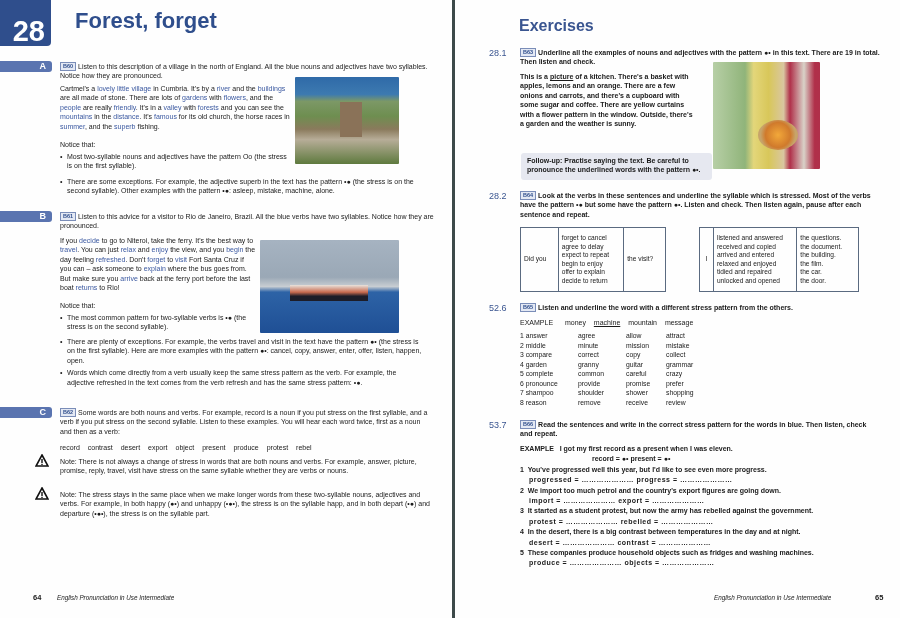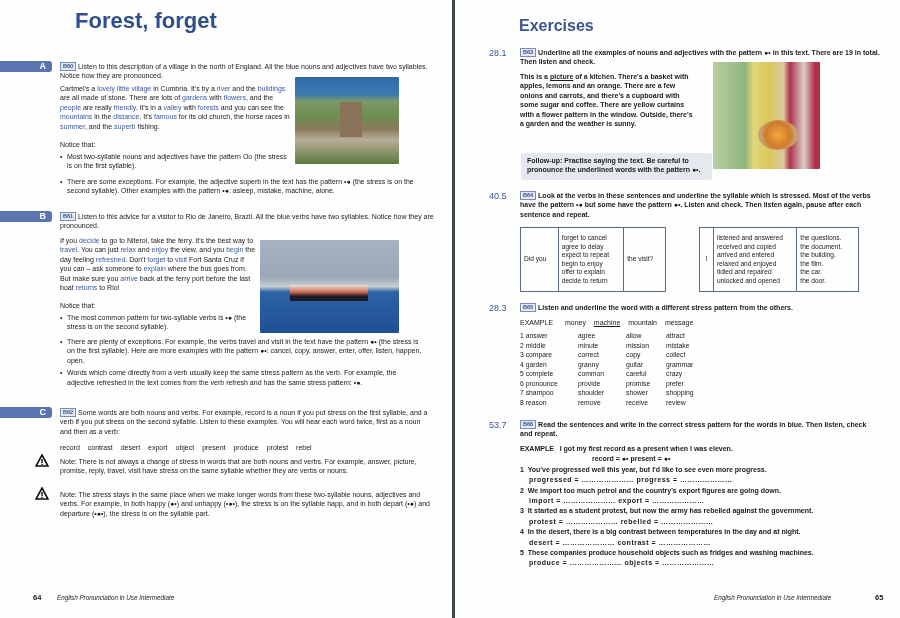--- a/index.html
+++ b/index.html
@@ -48,6 +48,7 @@
 <body>
 
 <div class="page page-left">
+  <div class="unit-box">28</div>
   <div class="unit-title">Forest, forget</div>
 
   <div class="sec-tab" style="top:61px">A</div>

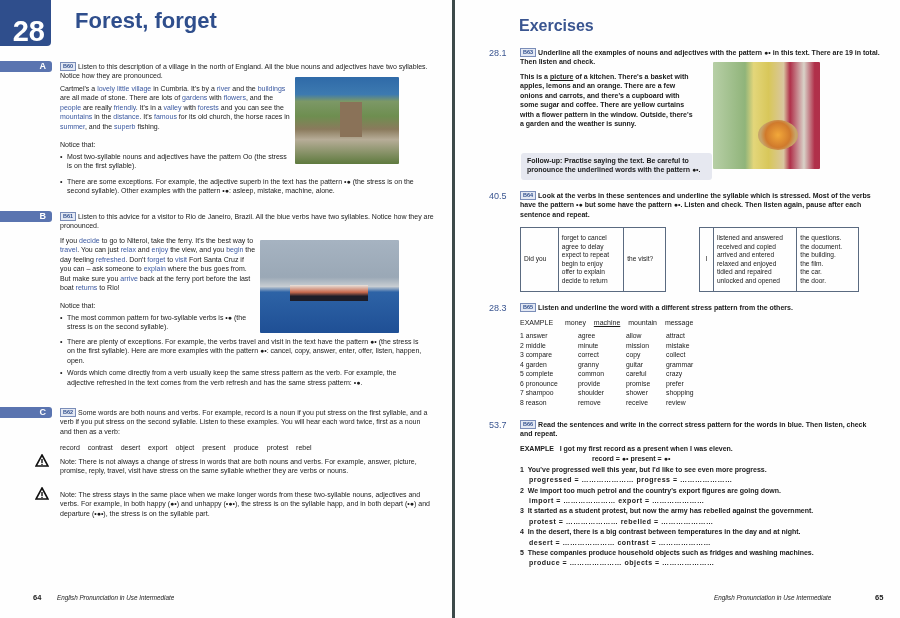--- a/index.html
+++ b/index.html
@@ -120,7 +120,7 @@
 <div class="img img-kitchen"></div>
 <div class="followup">Follow-up: Practise saying the text. Be careful to pronounce the underlined words with the pattern ●•.</div>
 
-<div class="ex-num" style="top:191px;">40.5</div>
+<div class="ex-num" style="top:191px;">28.2</div>
 <div class="ex-body bold" style="top:191px; width:360px;">
   <span class="track">B64</span><span>Look at the verbs in these sentences and underline the syllable which is stressed. Most of the verbs have the pattern •● but some have the pattern ●•. Listen and check. Then listen again, pause after each sentence and repeat.</span>
 </div>

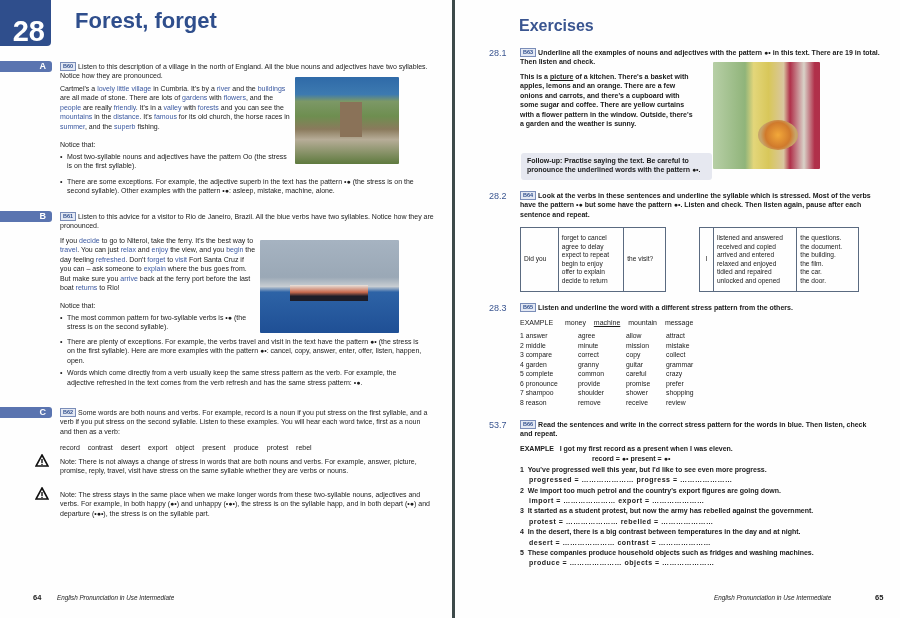--- a/index.html
+++ b/index.html
@@ -164,7 +164,7 @@
 </tbody>
   </table>
 
-<div class="ex-num" style="top:303px;">28.3</div>
+<div class="ex-num" style="top:303px;">52.6</div>
 <div class="ex-body bold" style="top:303px; width:370px;">
   <span class="track">B65</span><span>Listen and underline the word with a different stress pattern from the others.</span>
 </div>

